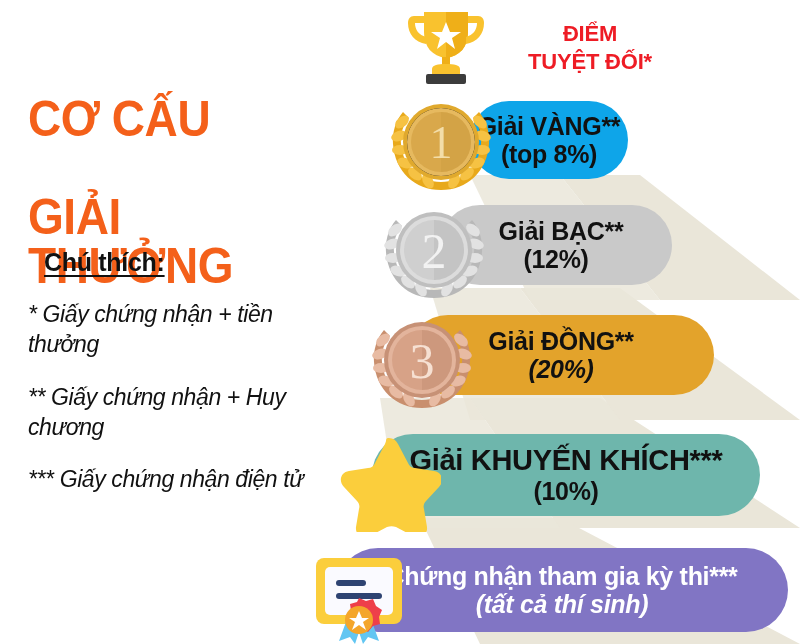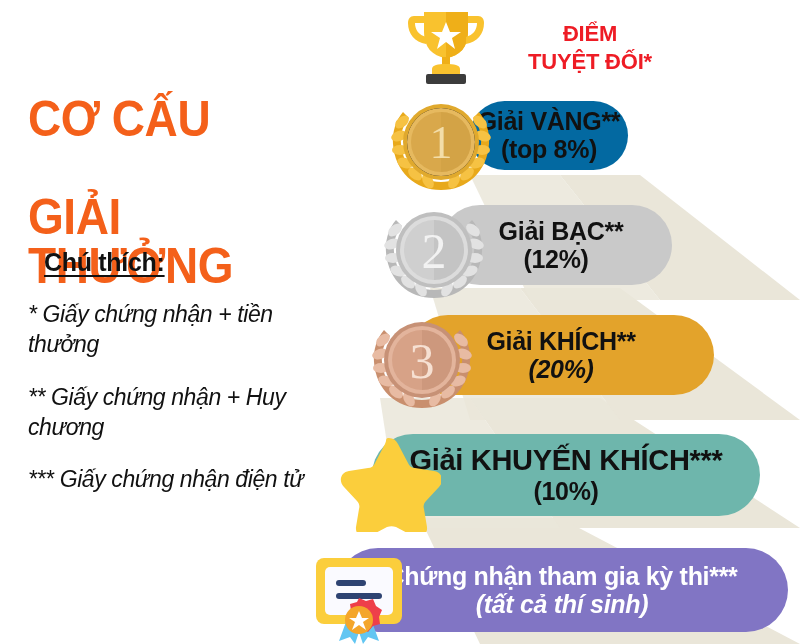--- a/index.html
+++ b/index.html
@@ -71,7 +71,7 @@
   .icon{position:absolute;}
 
   
-  #pill-gold{left:470px;top:101px;width:158px;height:69px;background:#0369a1;}
+  #pill-gold{left:470px;top:101px;width:158px;height:78px;background:#0ea5e9;}
   #pill-gold .l1{font-size:25px;}
   #pill-gold .l2{font-size:25px;text-align:center;}
   

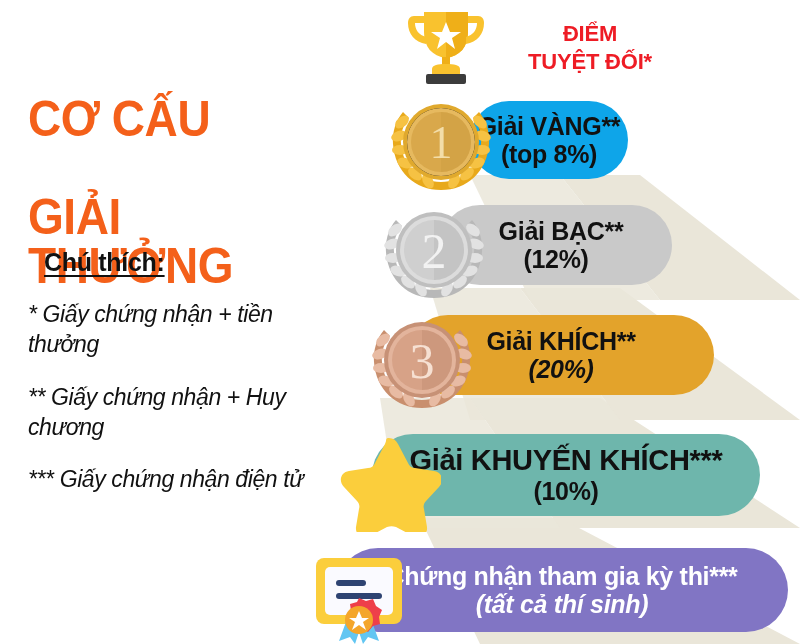--- a/index.html
+++ b/index.html
@@ -205,7 +205,7 @@
   </svg>
 
   <div class="pill" id="pill-bronze">
-    <span class="l1">Giải KHÍCH**</span>
+    <span class="l1">Giải ĐỒNG**</span>
     <span class="l2">(20%)</span>
   </div>
   <svg class="icon" style="left:366px;top:310px;" width="112" height="104" viewBox="0 0 112 104" xmlns="http://www.w3.org/2000/svg">

